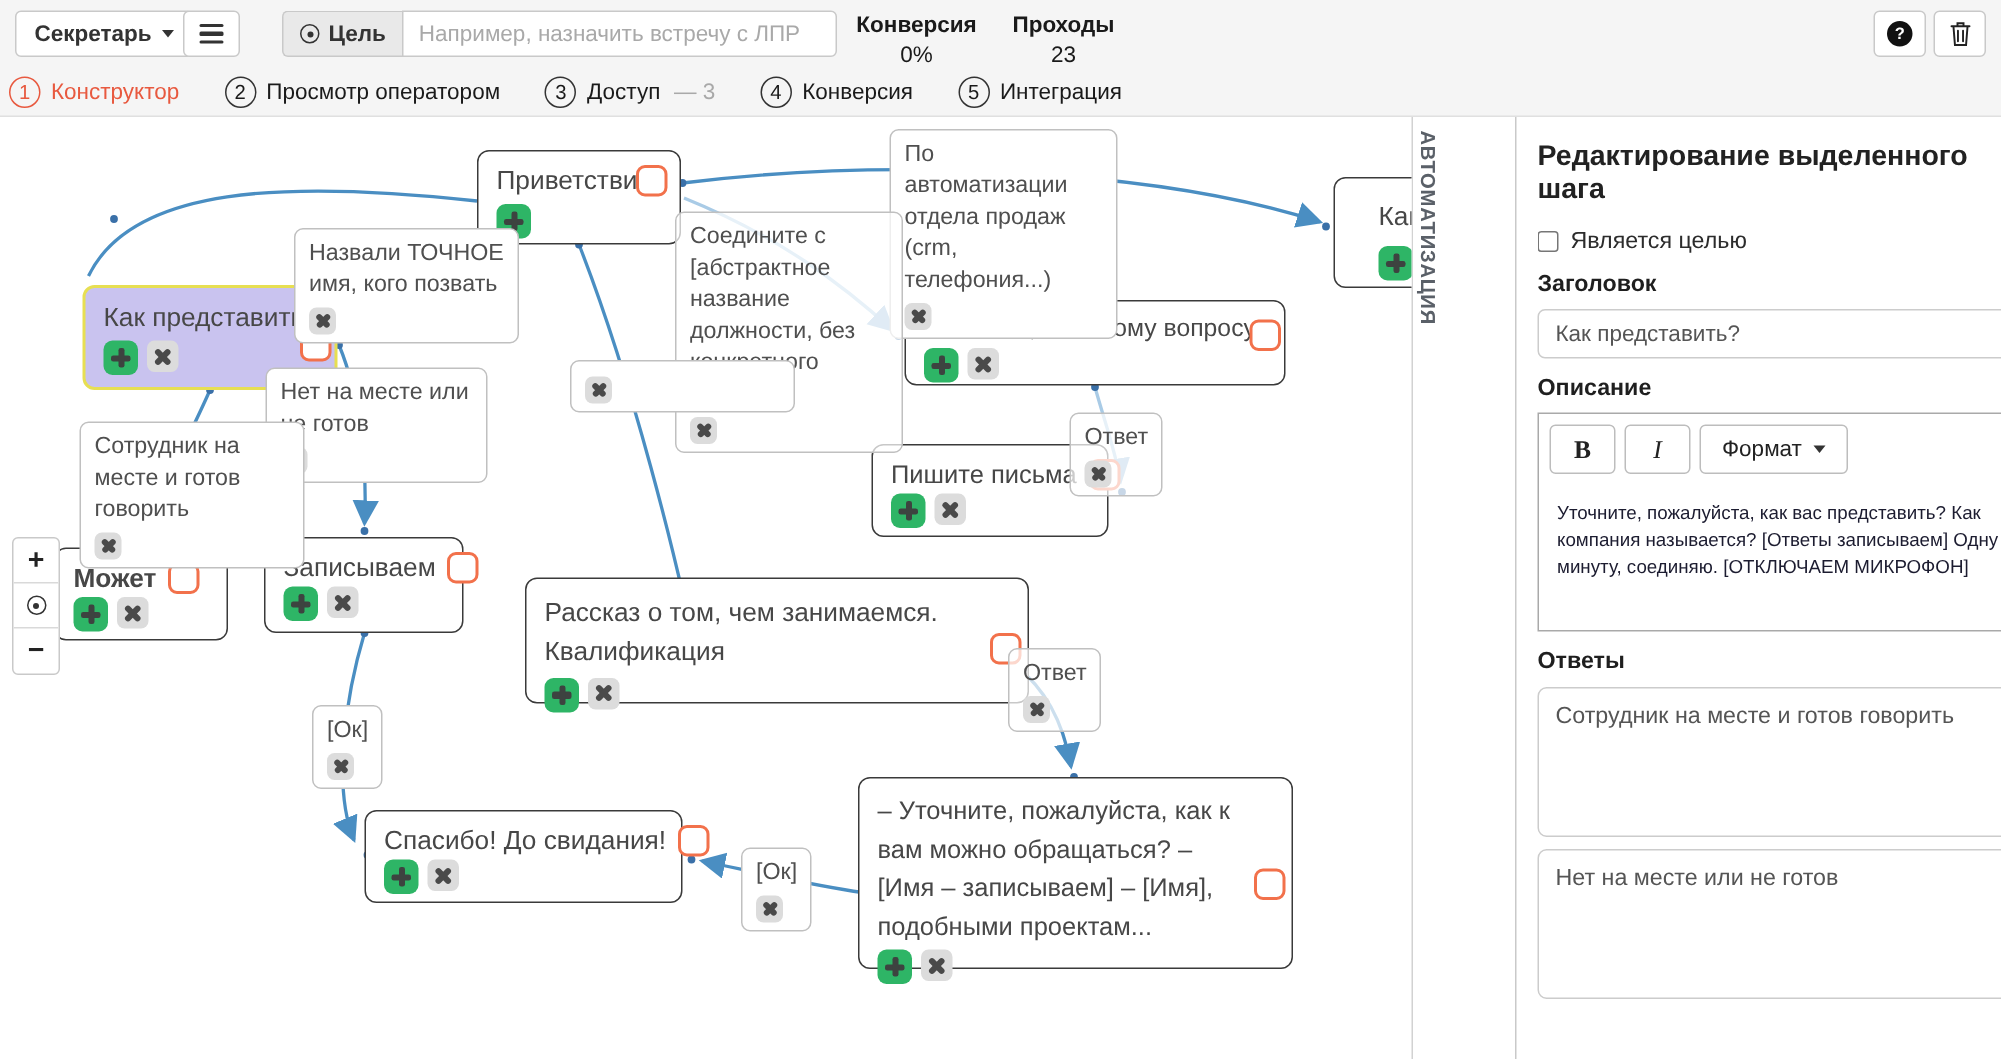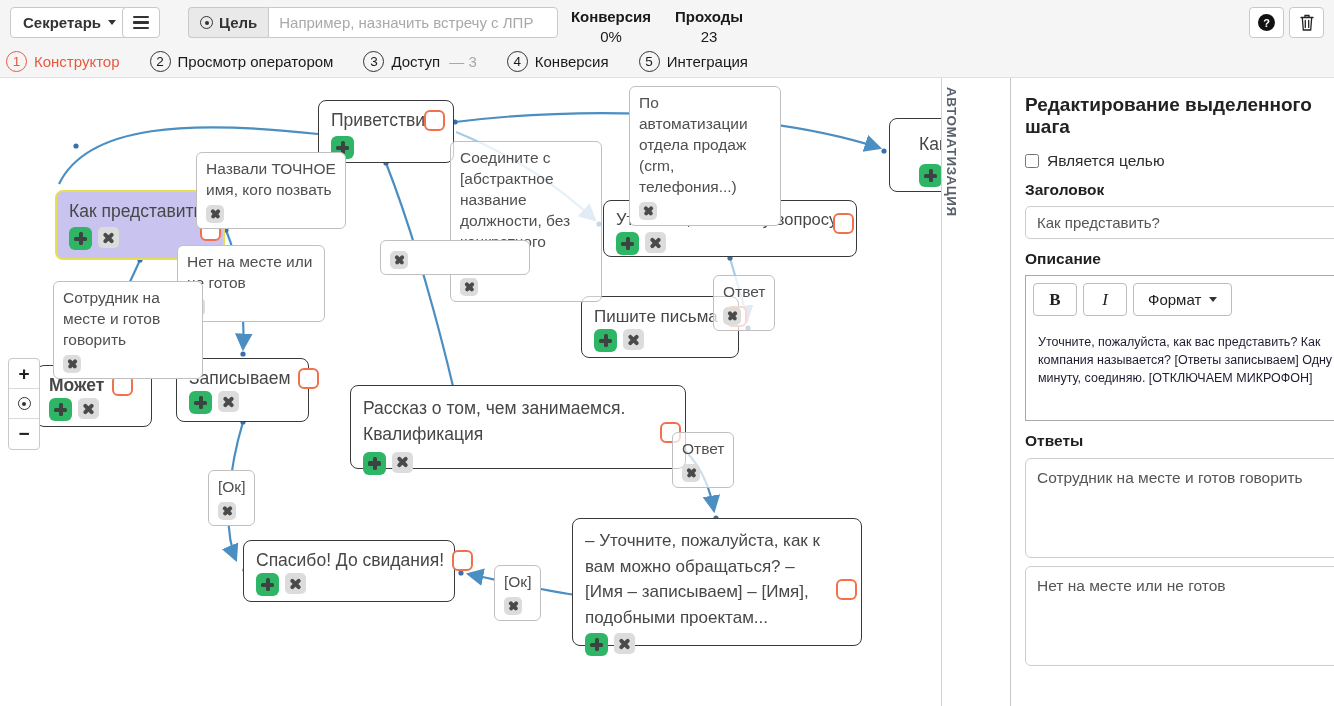--- a/index.html
+++ b/index.html
@@ -331,7 +331,7 @@
     <span class="chk abs" style="right:4px;top:60px;"></span>
   </div>
 
-  <div class="lbl" style="left:593px;top:8px;width:152px;margin-left:36px;">
+  <div class="lbl" style="left:593px;top:8px;width:152px;">
     <span>По автоматизации отдела продаж (crm, телефония...)</span>
     <div class="bx sm"></div>
   </div>

